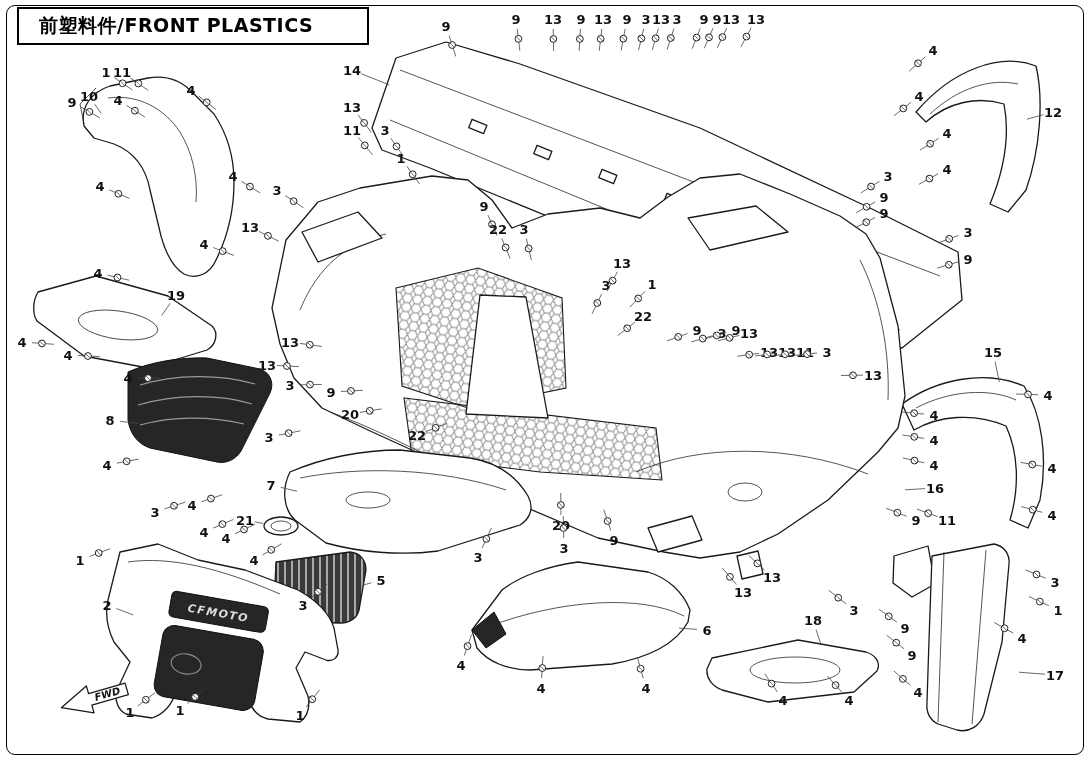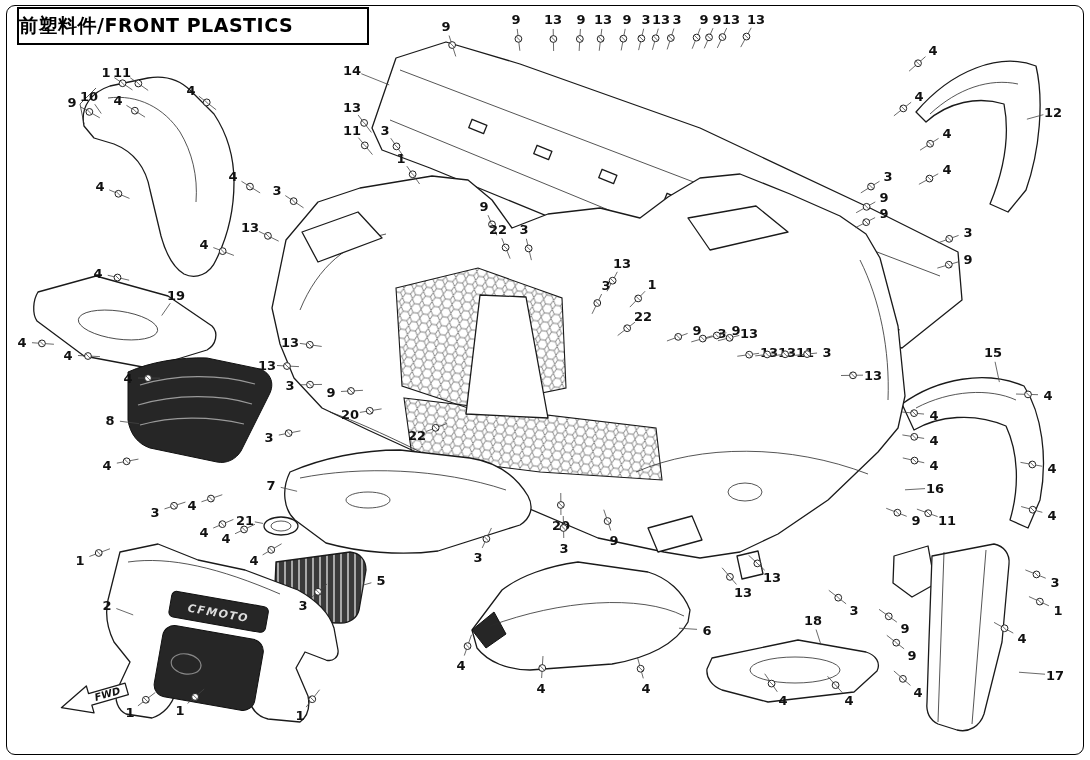--- a/index.html
+++ b/index.html
@@ -9,7 +9,7 @@
         border:1.6px solid #000;border-radius:9px;pointer-events:none;}
   .title-box{position:absolute;left:17px;top:7px;width:352px;height:38px;
         border:2px solid #000;background:#fff;display:flex;align-items:center;
-        padding:0 0;box-sizing:border-box;font-size:19px;font-weight:bold;
+        padding:0 20px;box-sizing:border-box;font-size:19px;font-weight:bold;
         color:#000;z-index:5;letter-spacing:.5px;}
   svg.diagram{position:absolute;left:0;top:0;}
   .part{fill:#fff;stroke:#1a1a1a;stroke-width:1.3;stroke-linejoin:round;}

